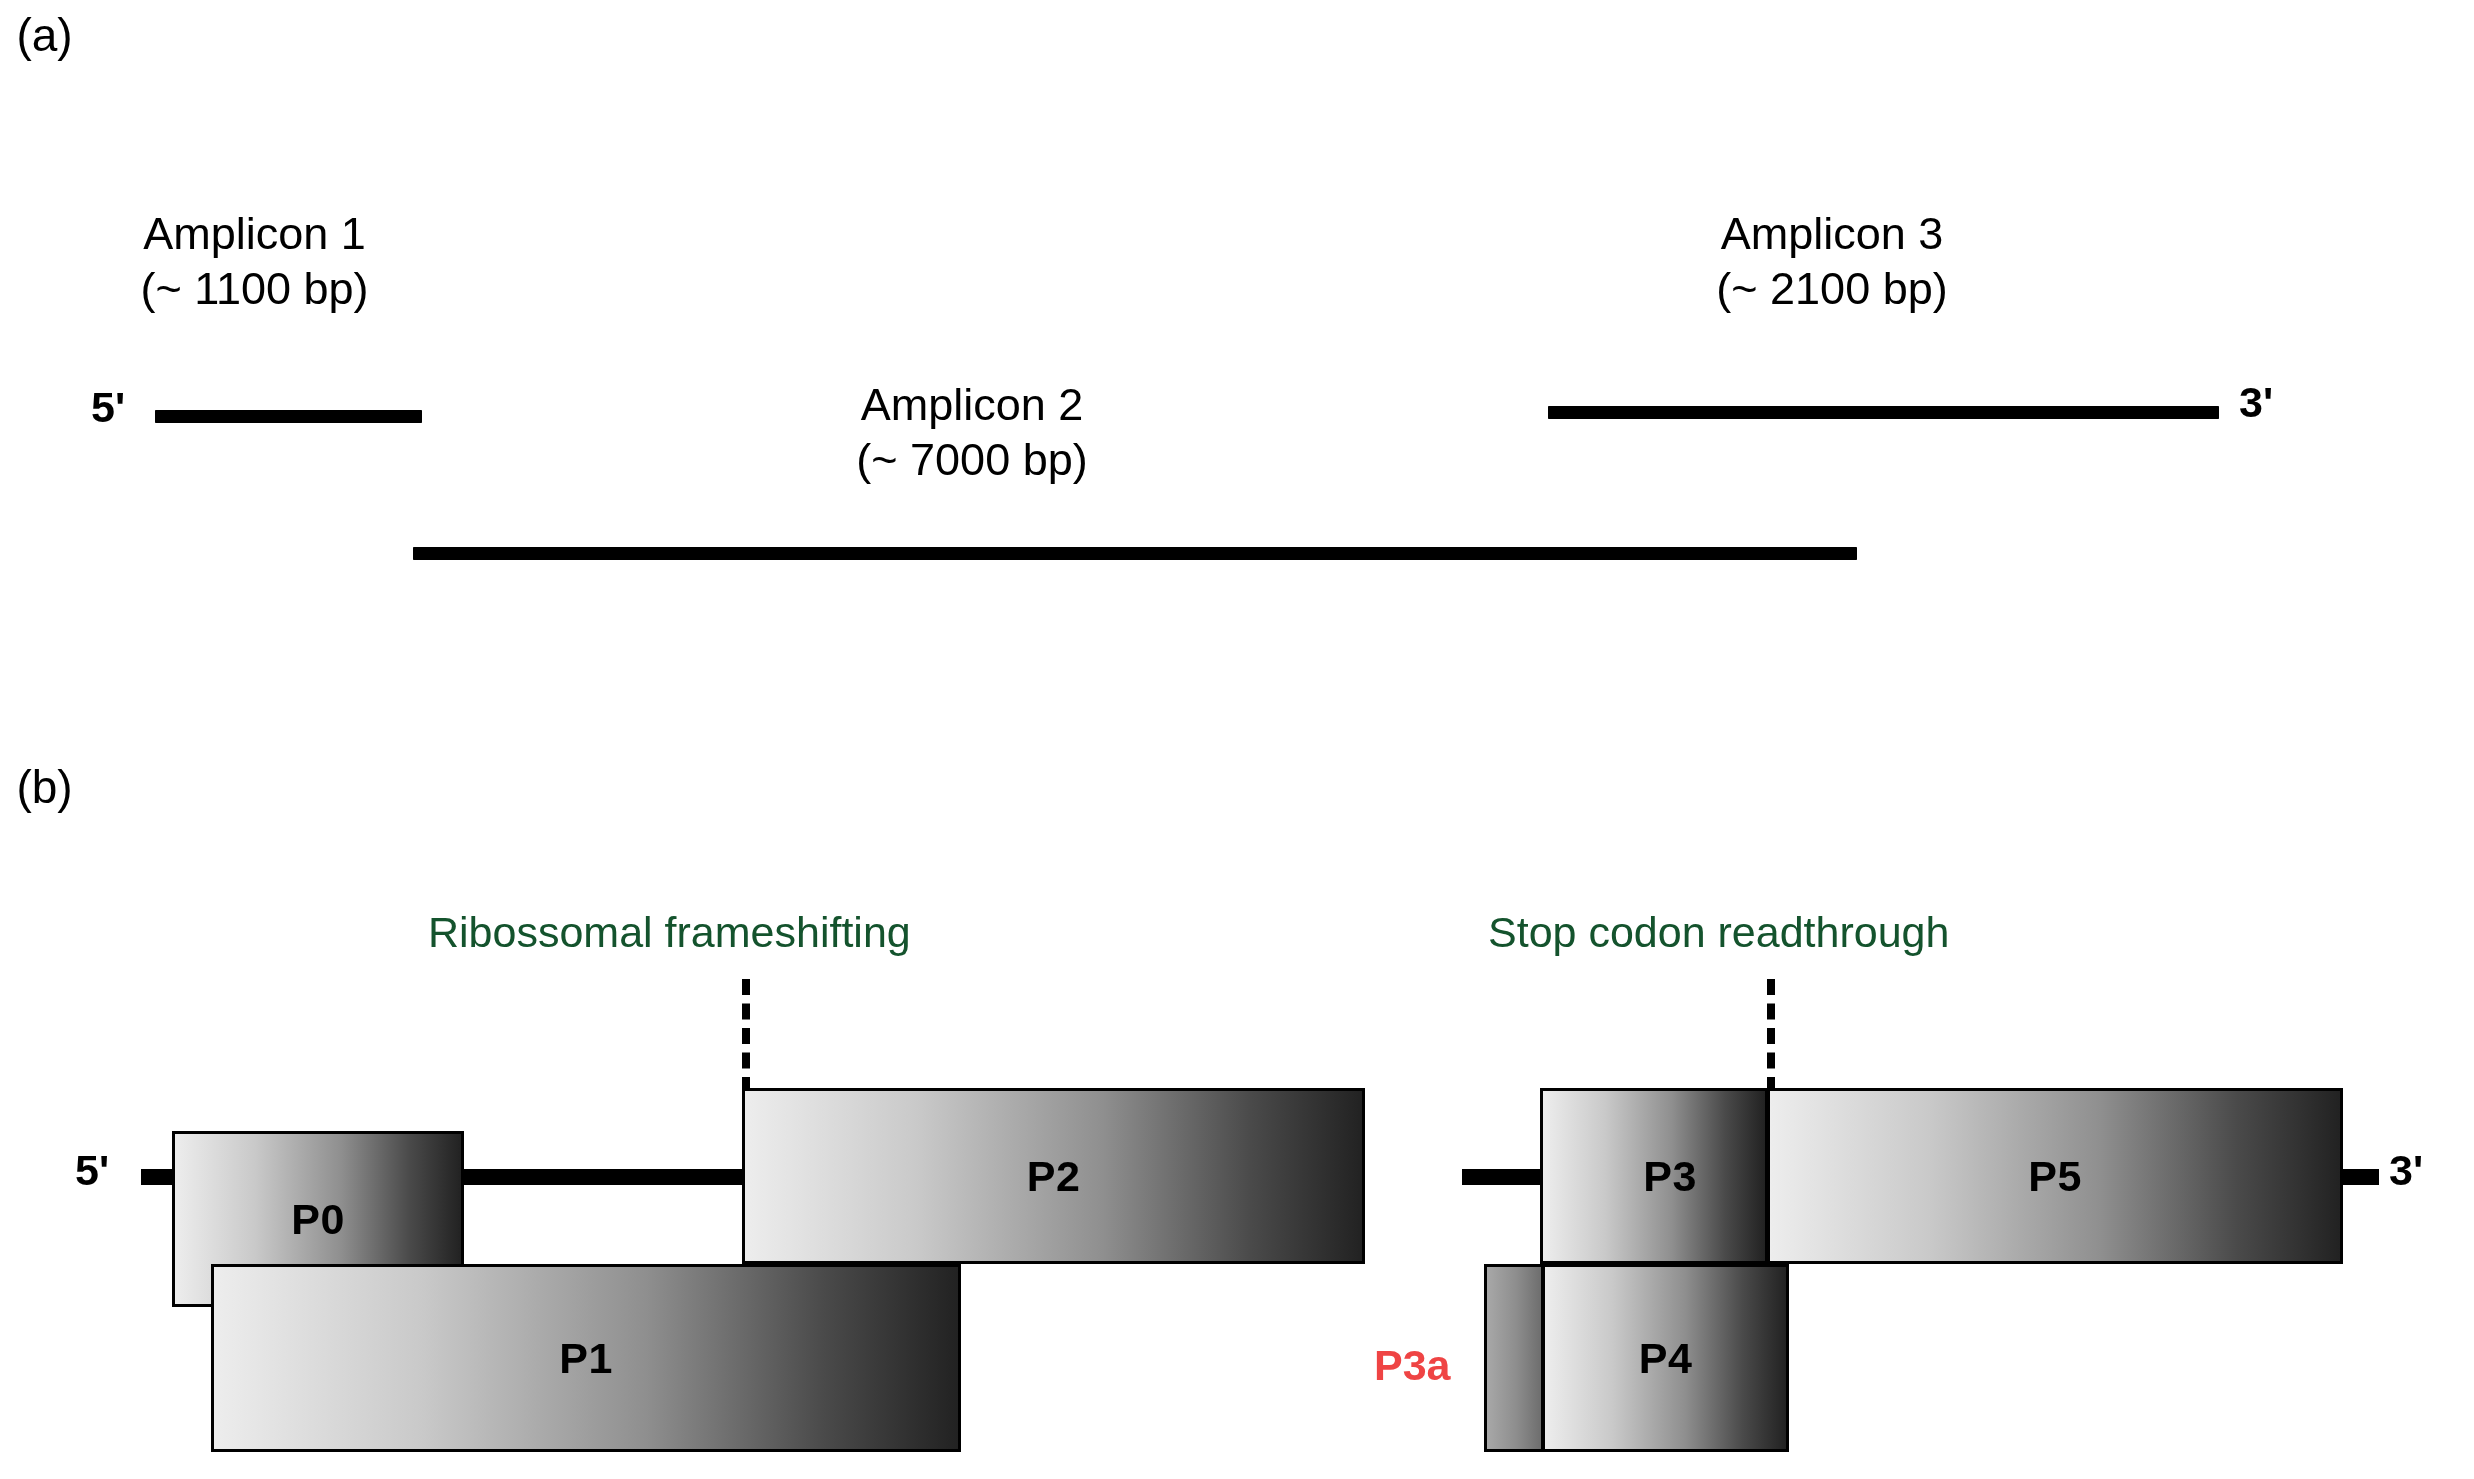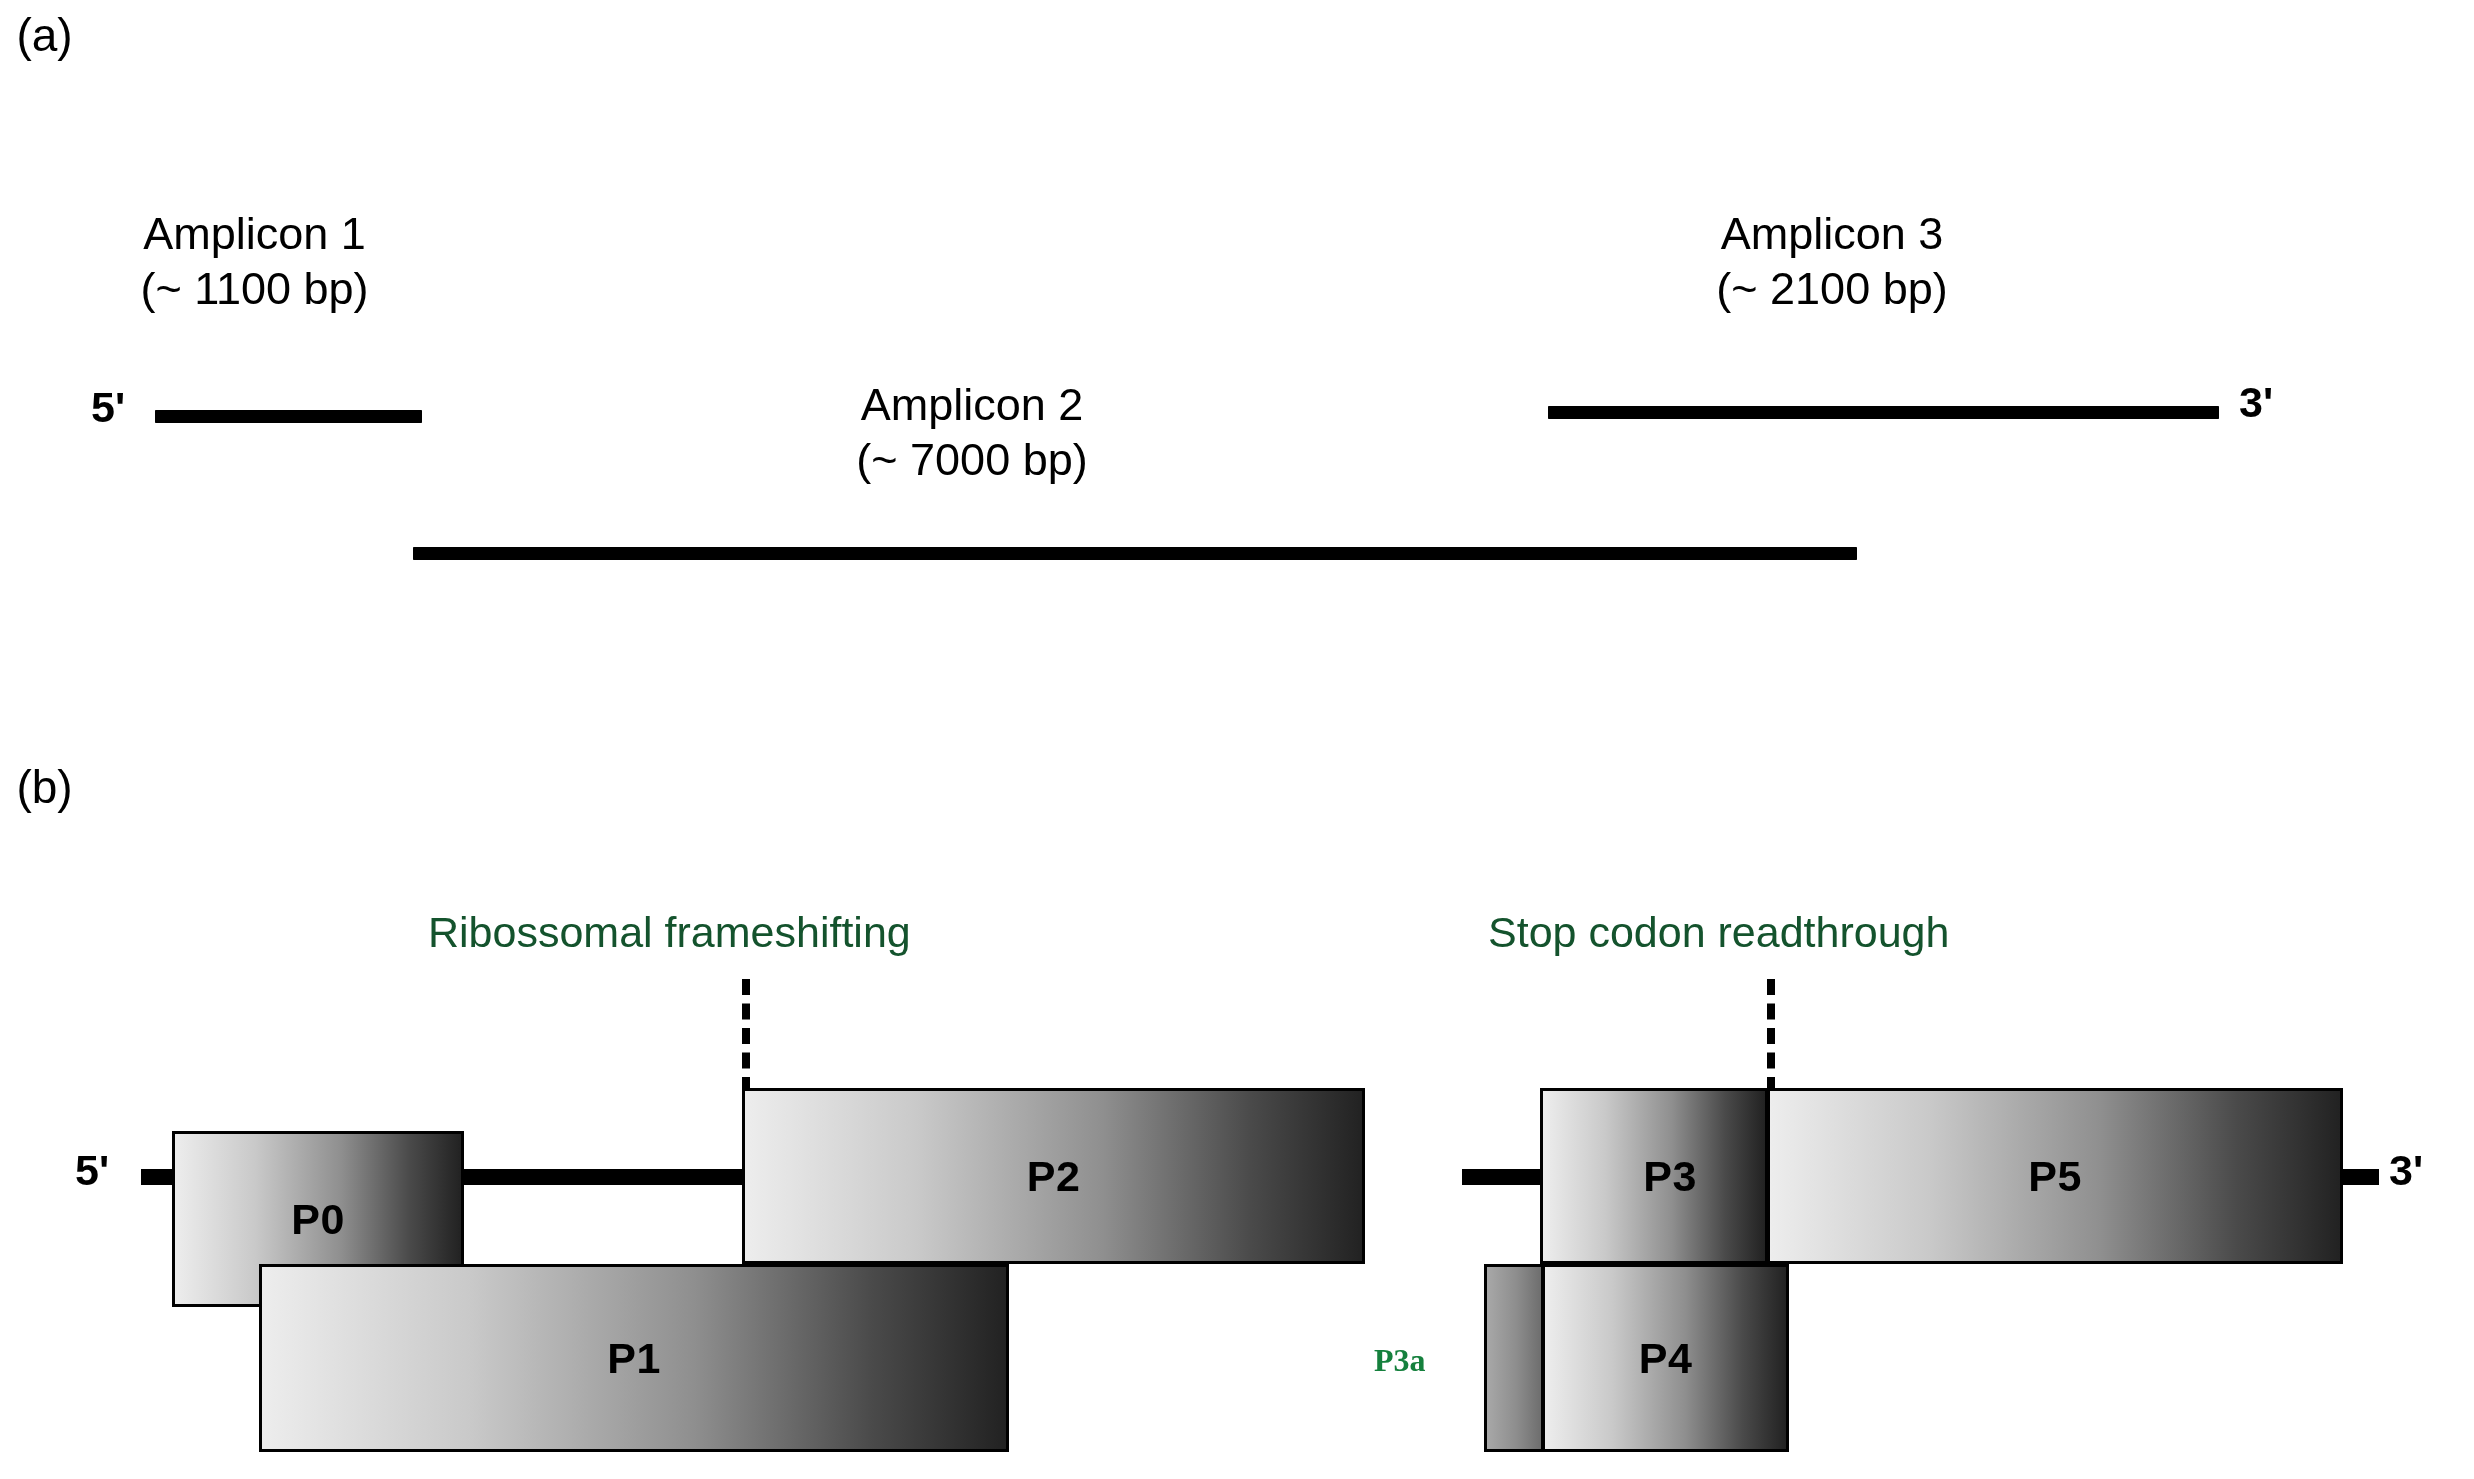--- a/index.html
+++ b/index.html
@@ -86,7 +86,7 @@
 
 <div class="end-label" style="left:2389px;top:1149px;">3'</div>
 
-<div class="orf" style="left:211px;top:1264px;width:750px;height:188px;margin-left:48px;">
+<div class="orf" style="left:211px;top:1264px;width:750px;height:188px;">
   <span>P1</span>
 </div>
 

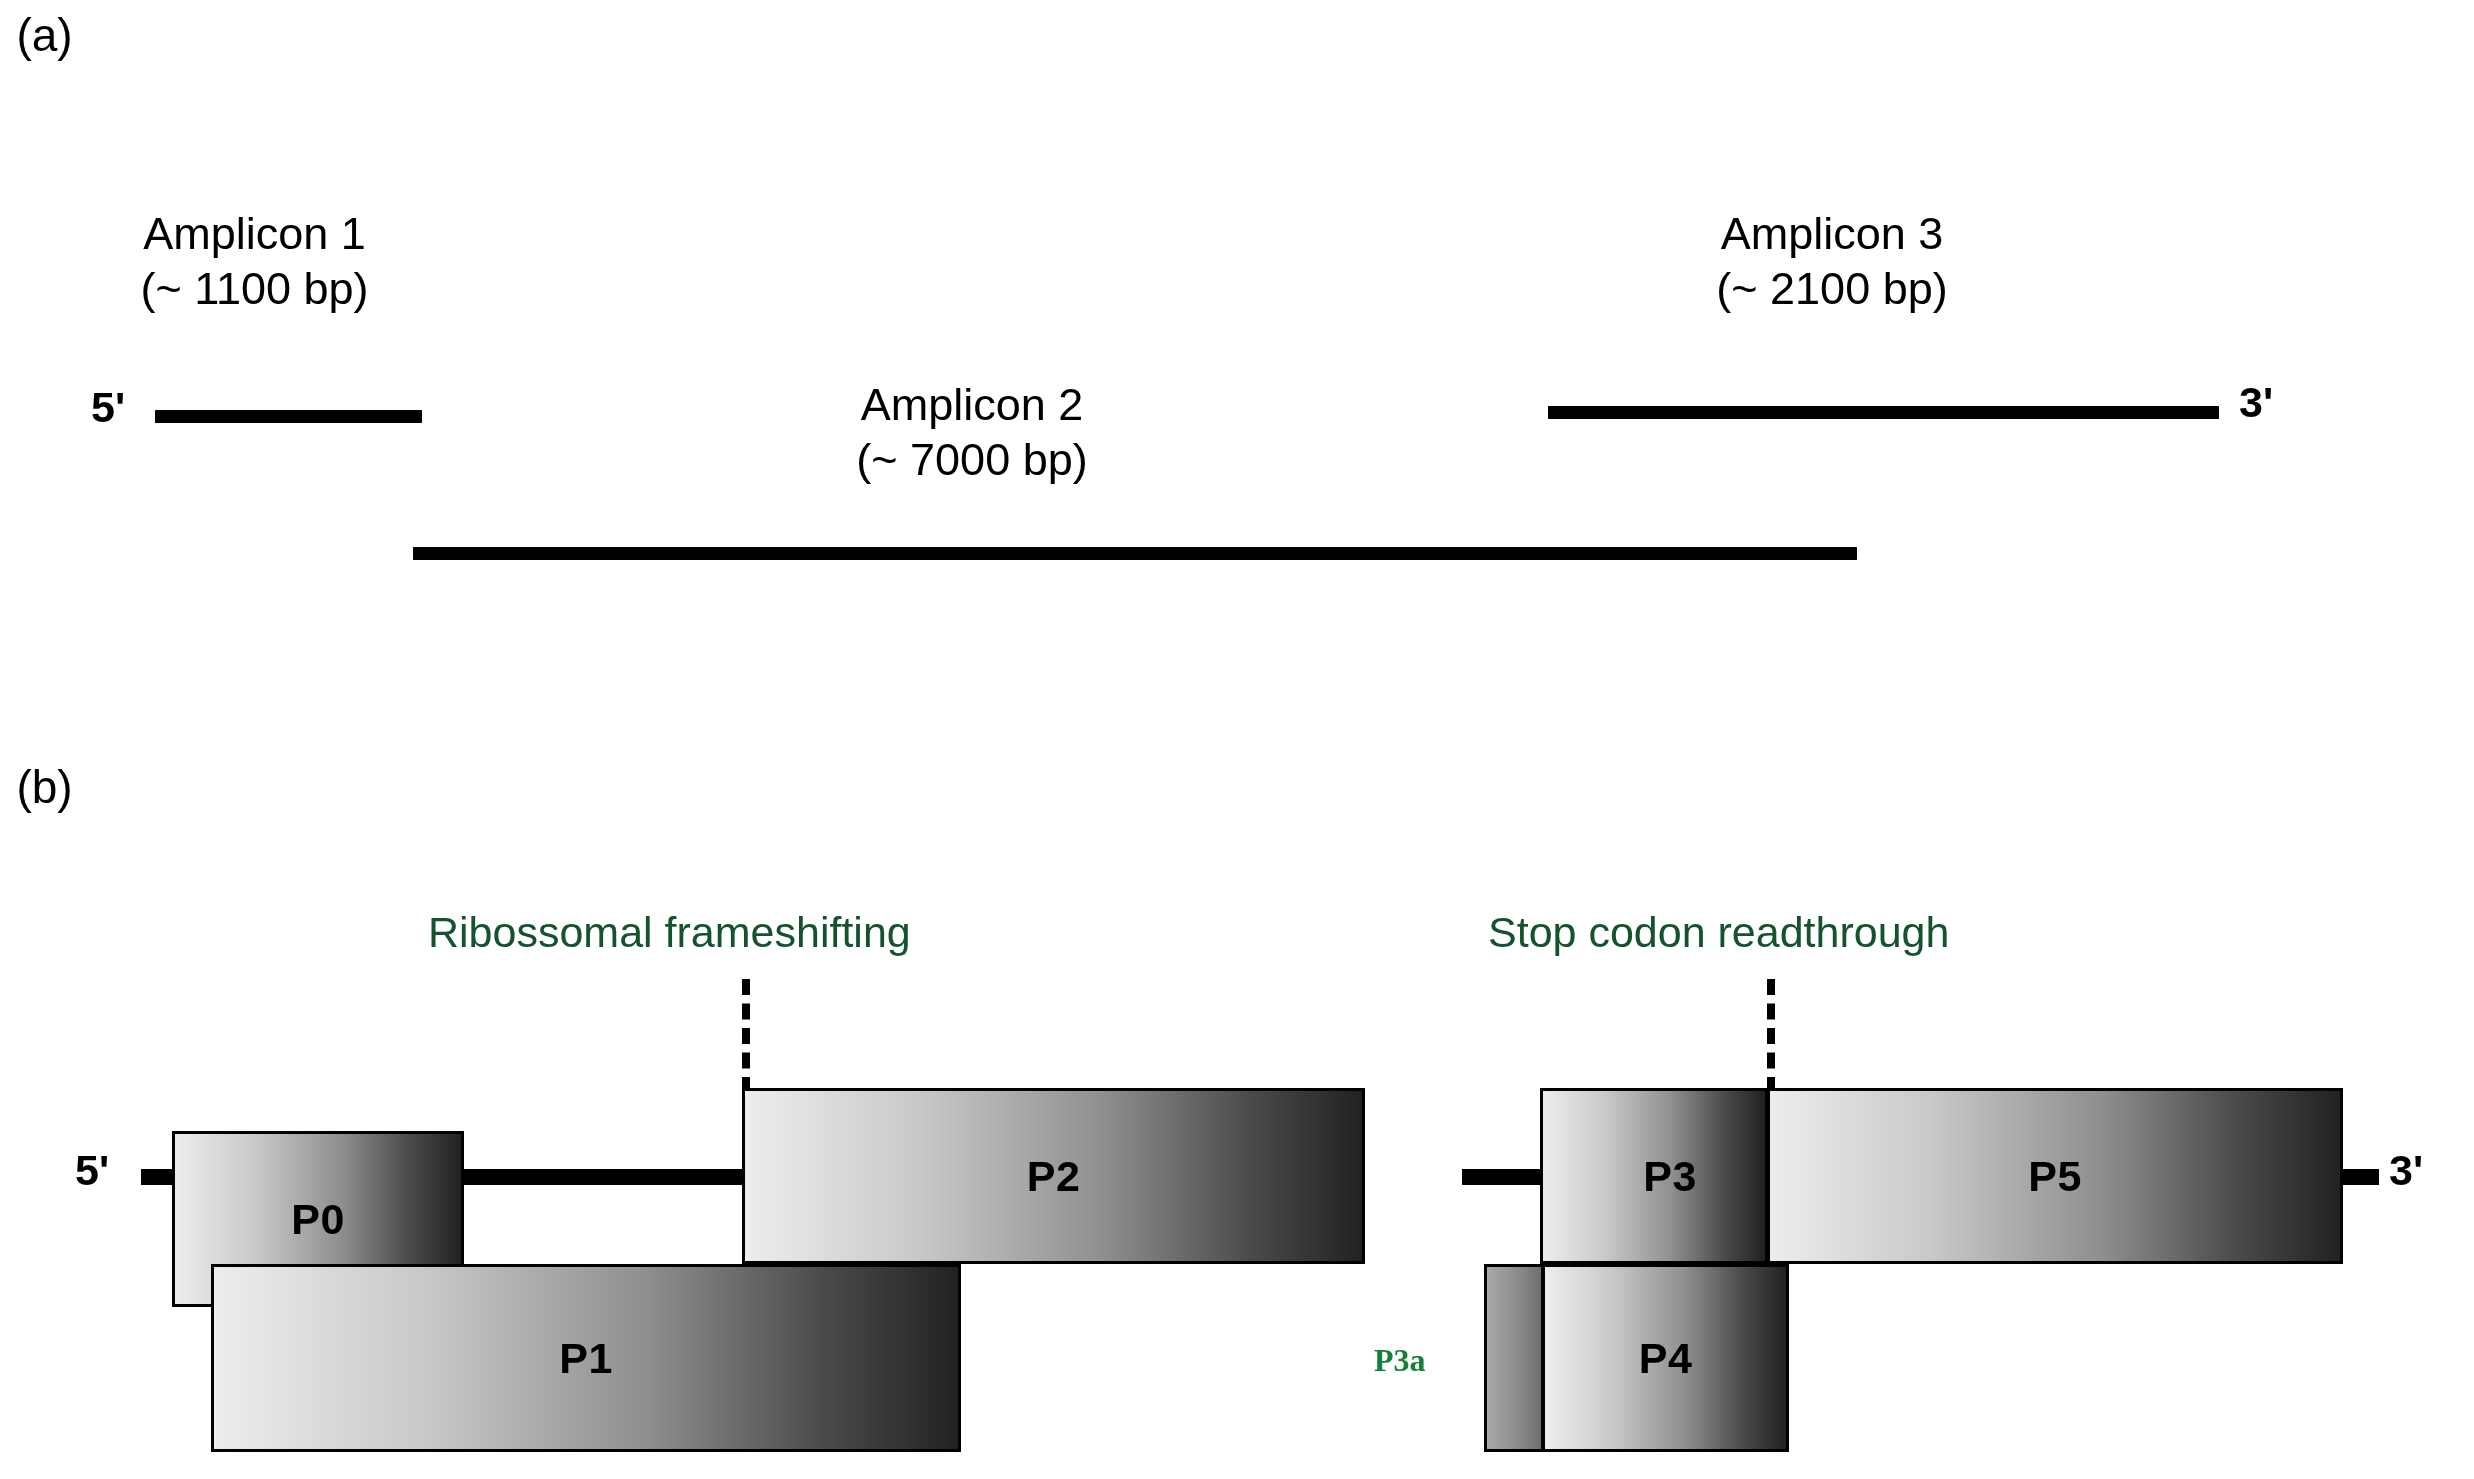--- a/index.html
+++ b/index.html
@@ -28,7 +28,7 @@
 
   .dash{position:absolute;width:0;border-left:8.2px dashed #000;}
 
-  .sublabel{position:absolute;font-size:32px;font-weight:bold;line-height:1;color:#15803d;font-family:Liberation Serif, serif;}
+  .sublabel{position:absolute;font-size:43px;font-weight:bold;line-height:1;color:#ef4444;}
 </style>
 </head>
 <body>

